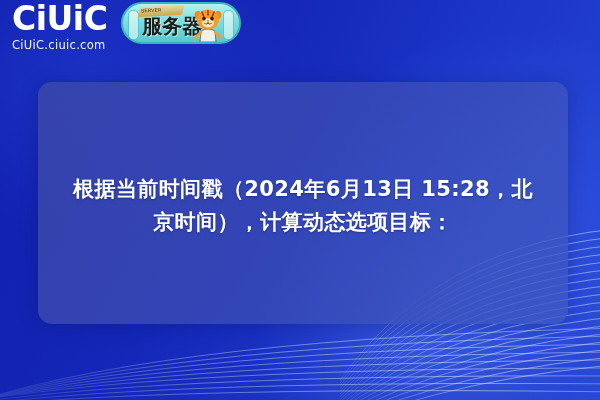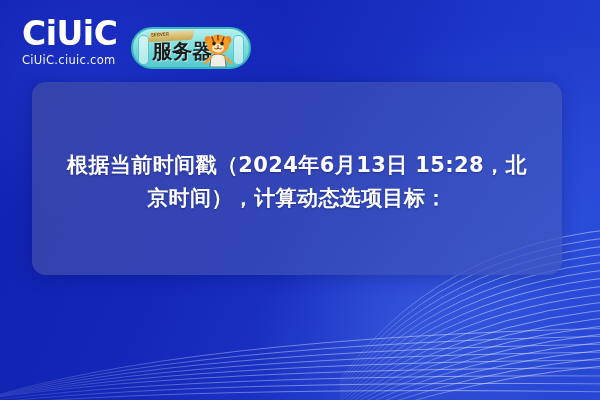--- a/index.html
+++ b/index.html
@@ -60,8 +60,7 @@
     left: 0; top: 0;
     width: 504px; height: 82px;
     display: flex;
-    align-items: center;
-    padding-left: 22px;
+    padding-left: 12px;
     box-sizing: border-box;
     z-index: 5;
   }

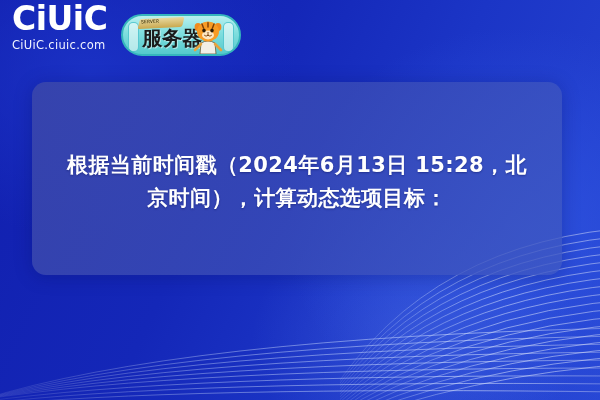--- a/index.html
+++ b/index.html
@@ -90,7 +90,7 @@
   .badge {
     position: relative;
     margin-left: 14px;
-    margin-top: 14px;
+    margin-top: 2px;
     width: 120px;
     height: 42px;
     border-radius: 21px;
@@ -100,7 +100,6 @@
     align-items: center;
     box-sizing: border-box;
     overflow: hidden;
-    font-family: Liberation Mono, monospace;
   }
   .badge-end {
     position: absolute;

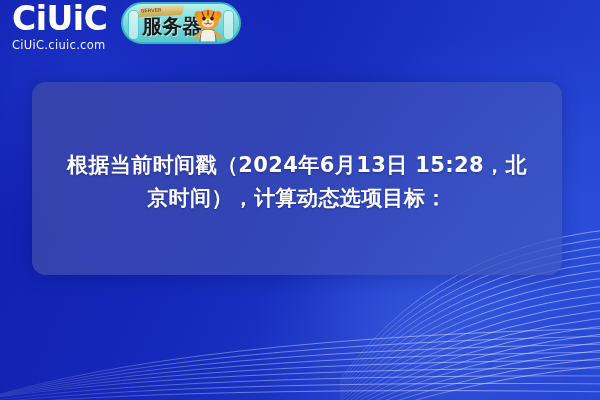--- a/index.html
+++ b/index.html
@@ -152,10 +152,10 @@
   
   .card {
     position: absolute;
-    left: 32px;
+    left: 38px;
     top: 82px;
     width: 530px;
-    height: 193px;
+    height: 242px;
     border-radius: 14px;
     background: linear-gradient(120deg, rgba(58,70,170,.88) 0%, rgba(56,74,182,.84) 50%, rgba(62,88,196,.80) 100%);
     box-shadow: 0 2px 18px rgba(8,16,90,.28);

